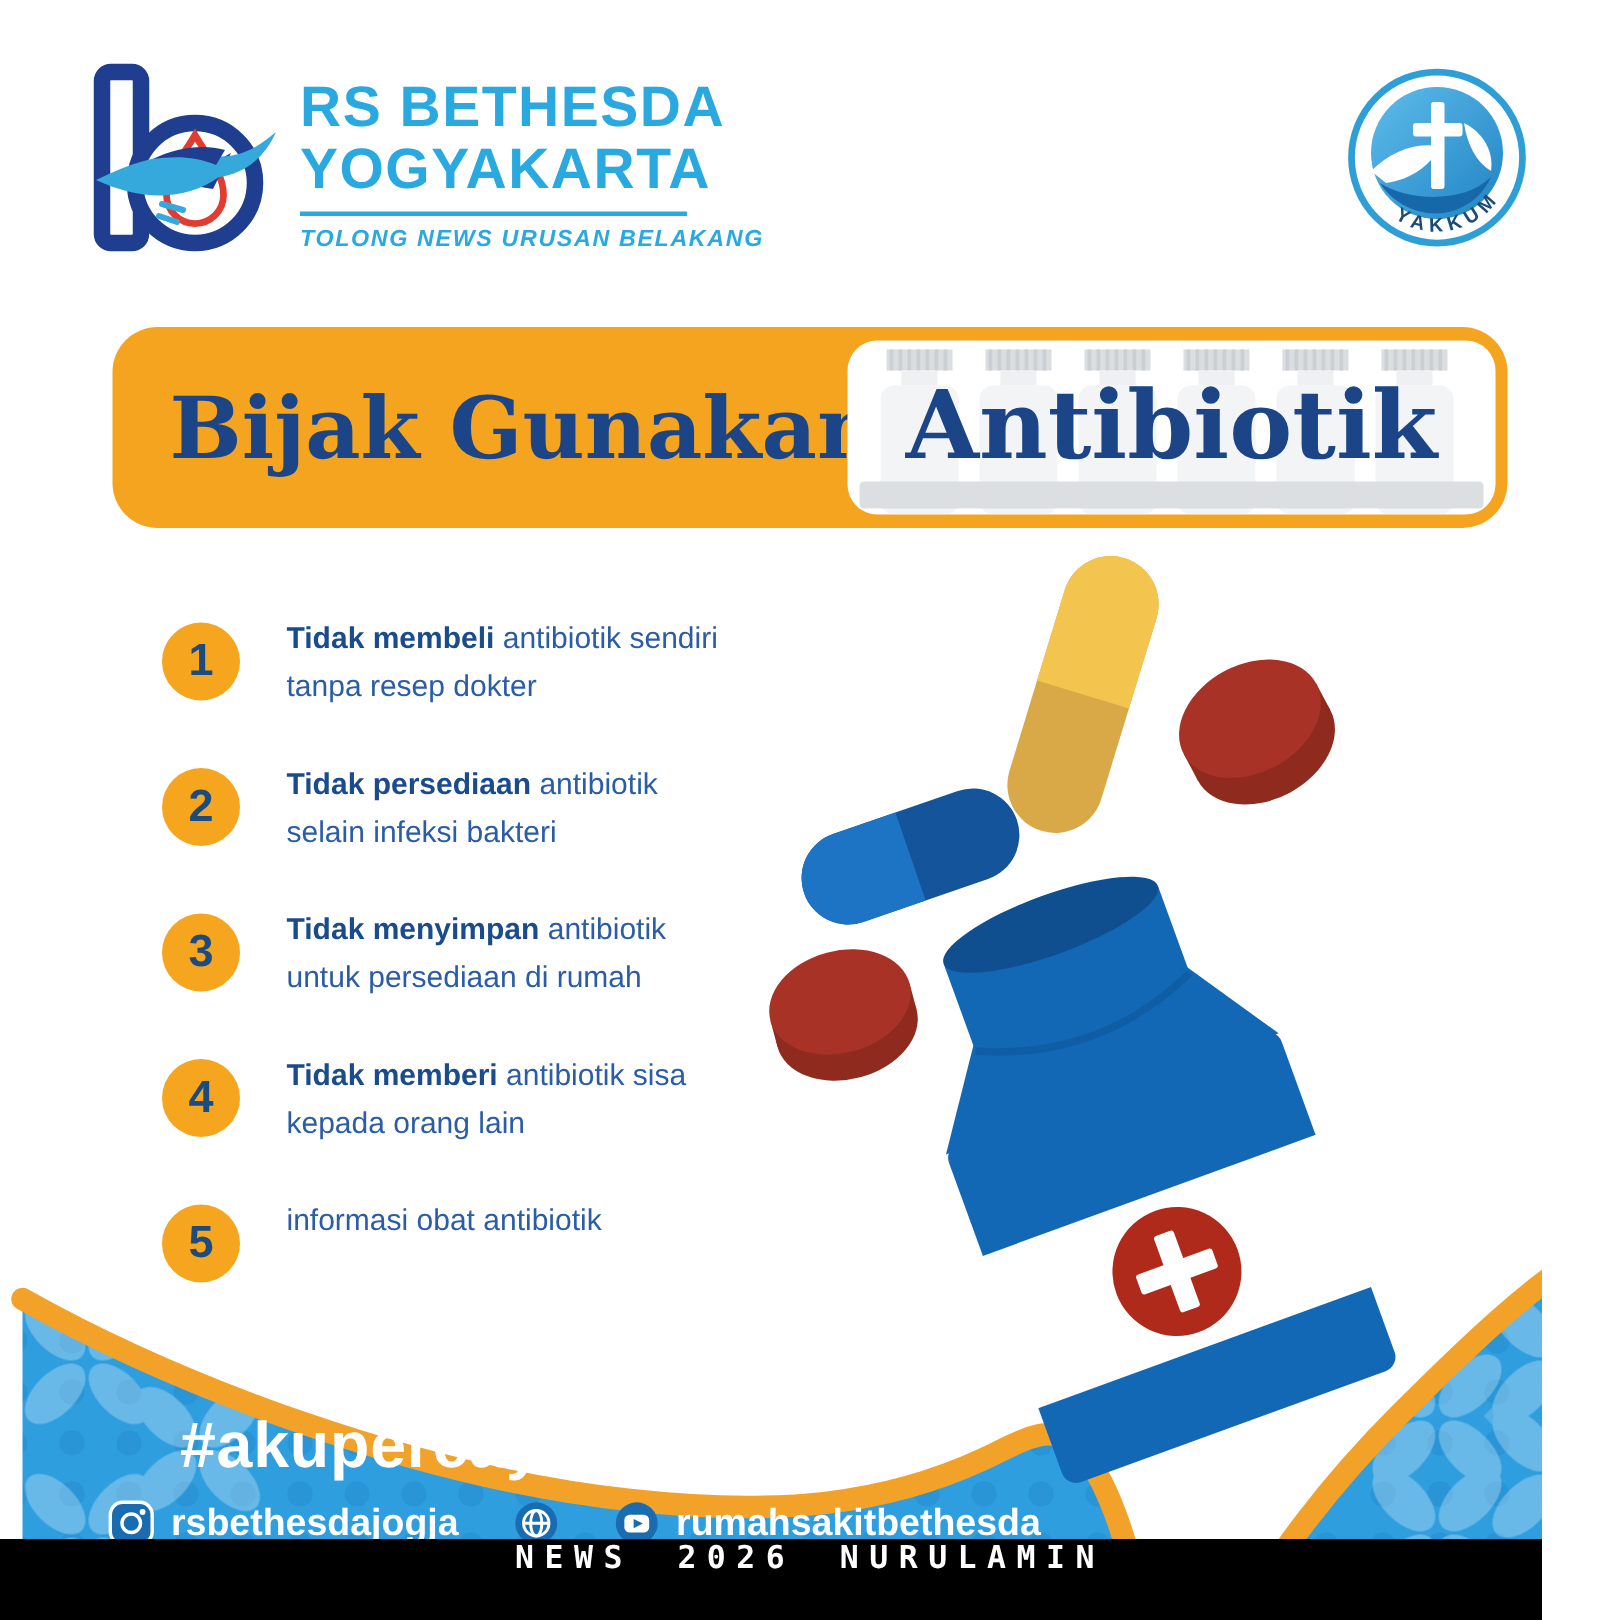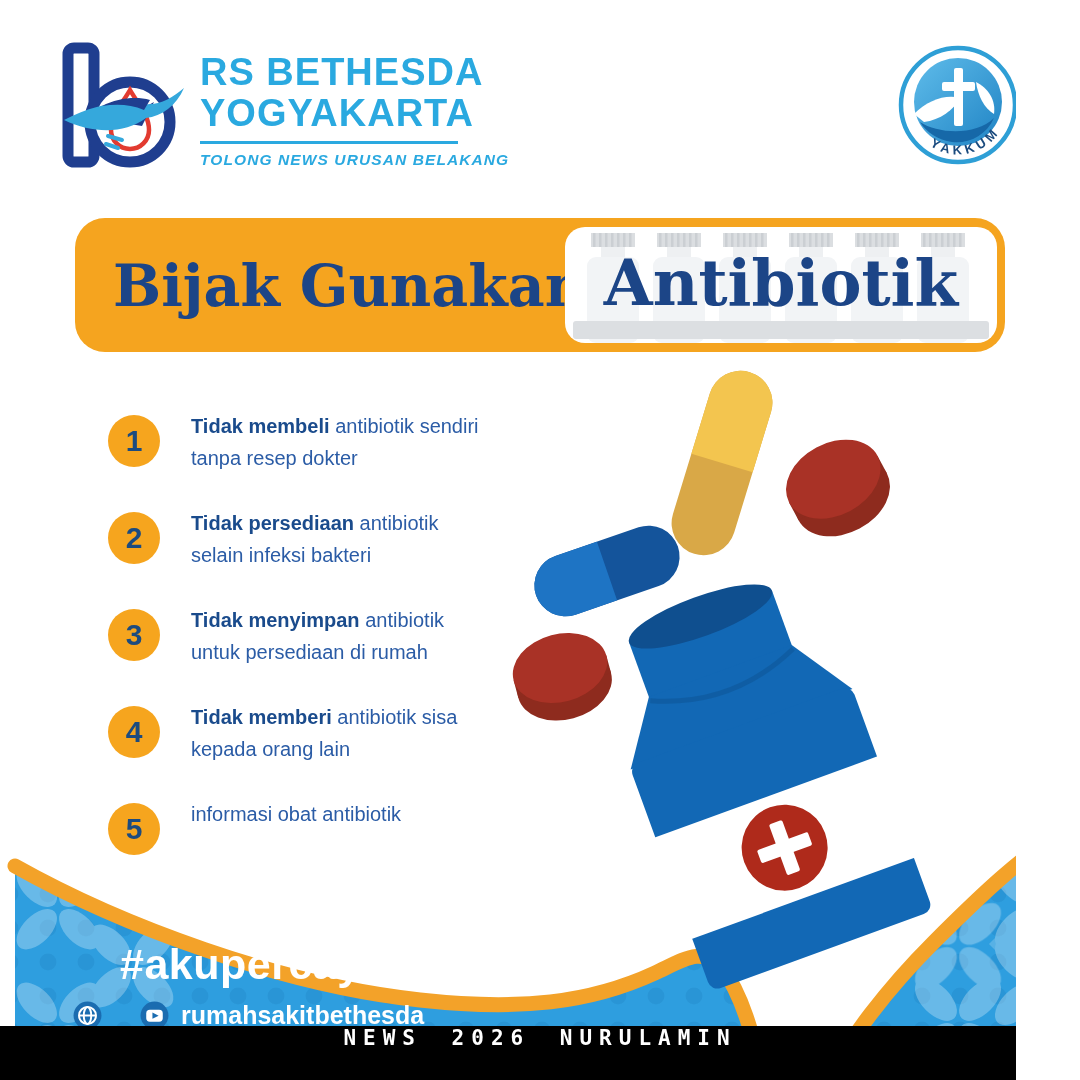--- a/index.html
+++ b/index.html
@@ -4,7 +4,7 @@
 <style>
   html,body{margin:0;padding:0;background:#fff;}
   .poster{position:relative;width:1016px;height:1080px;background:#ffffff;overflow:hidden;
-          font-family:"Liberation Sans",sans-serif;}
+          font-family:"Liberation Sans",sans-serif;padding-left:12px;}
 
   
   .logo-left{position:absolute;left:58px;top:40px;display:flex;align-items:flex-start;}

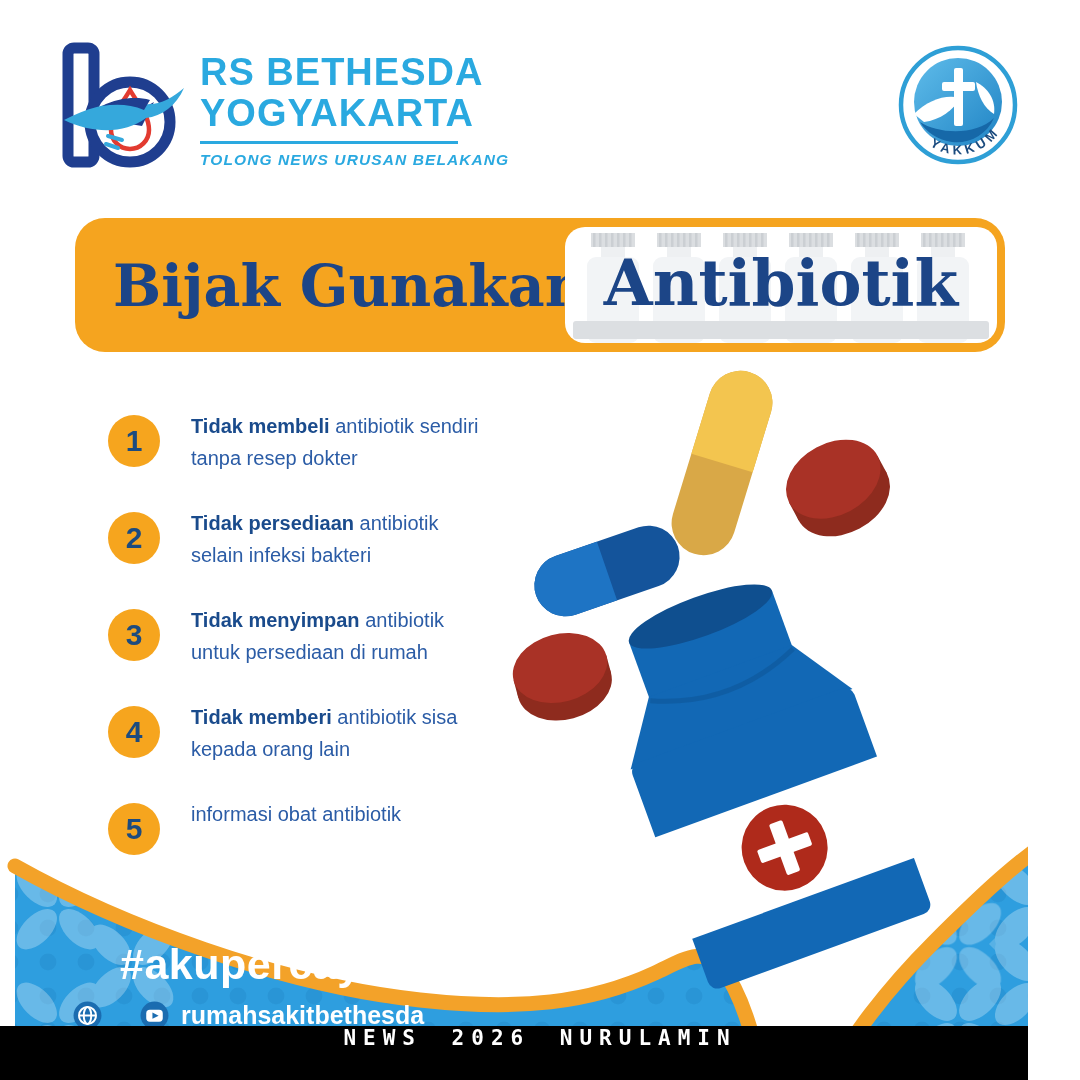--- a/index.html
+++ b/index.html
@@ -242,6 +242,14 @@
   <div class="socials">
     <div class="social">
       <svg viewBox="0 0 30 30">
+        <rect x="1.5" y="1.5" width="27" height="27" rx="8" fill="#1A6CB0" stroke="#ffffff" stroke-width="2.2"></rect>
+        <circle cx="15" cy="15" r="6" fill="none" stroke="#ffffff" stroke-width="2.2"></circle>
+        <circle cx="22.3" cy="7.7" r="1.9" fill="#ffffff"></circle>
+      </svg>
+      <span>rsbethesdajogja</span>
+    </div>
+    <div class="social">
+      <svg viewBox="0 0 30 30">
         <circle cx="15" cy="15" r="13.5" fill="#1A6CB0"></circle>
         <circle cx="15" cy="15" r="8.2" fill="none" stroke="#ffffff" stroke-width="1.9"></circle>
         <ellipse cx="15" cy="15" rx="3.6" ry="8.2" fill="none" stroke="#ffffff" stroke-width="1.9"></ellipse>

